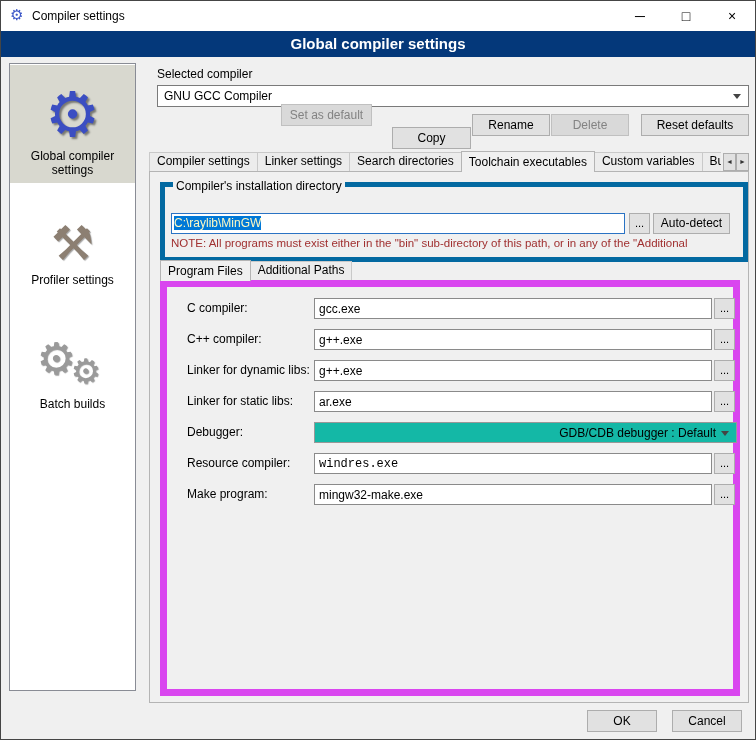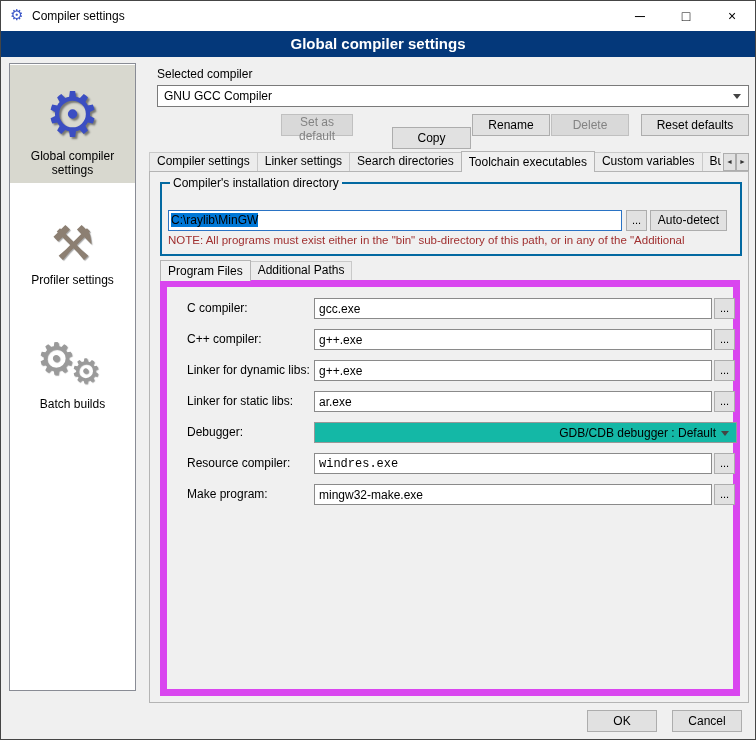--- a/index.html
+++ b/index.html
@@ -37,7 +37,7 @@
   .combo-arrow{position:absolute;right:7px;top:50%;margin-top:-2px;width:0;height:0;border-left:4px solid transparent;border-right:4px solid transparent;border-top:5px solid #444;}
   .btn{position:absolute;box-sizing:border-box;height:22px;background:#e1e1e1;border:1px solid #adadad;font-family:inherit;font-size:12px;text-align:center;cursor:pointer;padding:0;color:#000;}
   .btn.disabled{color:#838383;background:#d9d9d9;border-color:#c0c0c0;}
-  #btn-setdef{left:280px;top:113px;width:72px;}
+  #btn-setdef{left:280px;top:103px;width:91px;}
   #btn-copy{left:391px;top:113px;width:79px;margin-top:13px;}
   #btn-rename{left:471px;top:113px;width:78px;}
   #btn-delete{left:550px;top:113px;width:78px;}

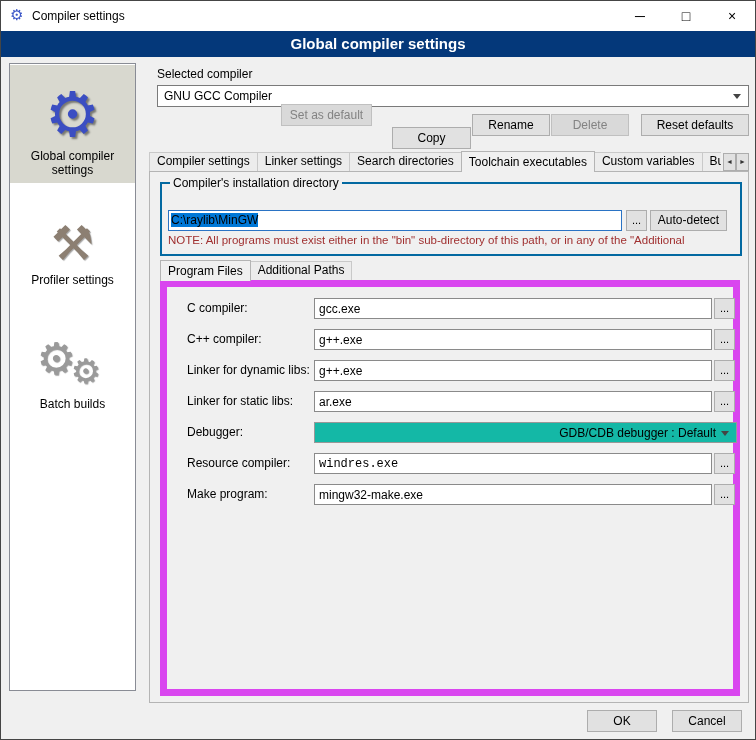--- a/index.html
+++ b/index.html
@@ -55,7 +55,7 @@
 
   
   .panel{position:absolute;left:148px;top:170px;width:600px;height:532px;background:#f0f0f0;border:1px solid #b4b4b4;box-sizing:border-box;z-index:2;}
-  .groupbox{position:absolute;left:10px;top:10px;width:578px;height:70px;border:2px solid #0369a1;}
+  .groupbox{position:absolute;left:10px;top:10px;width:578px;height:70px;border:5px solid #0369a1;}
   .groupbox-title{position:absolute;left:8px;top:-8px;background:#f0f0f0;padding:0 3px;white-space:nowrap;}
   .dir-input{position:absolute;left:6px;top:26px;width:454px;height:21px;box-sizing:border-box;background:#fff;border:1px solid #2a73c4;line-height:19px;padding:0 2px;overflow:hidden;white-space:nowrap;cursor:text;}
   .dir-input .sel{background:#0078d7;color:#000000;}

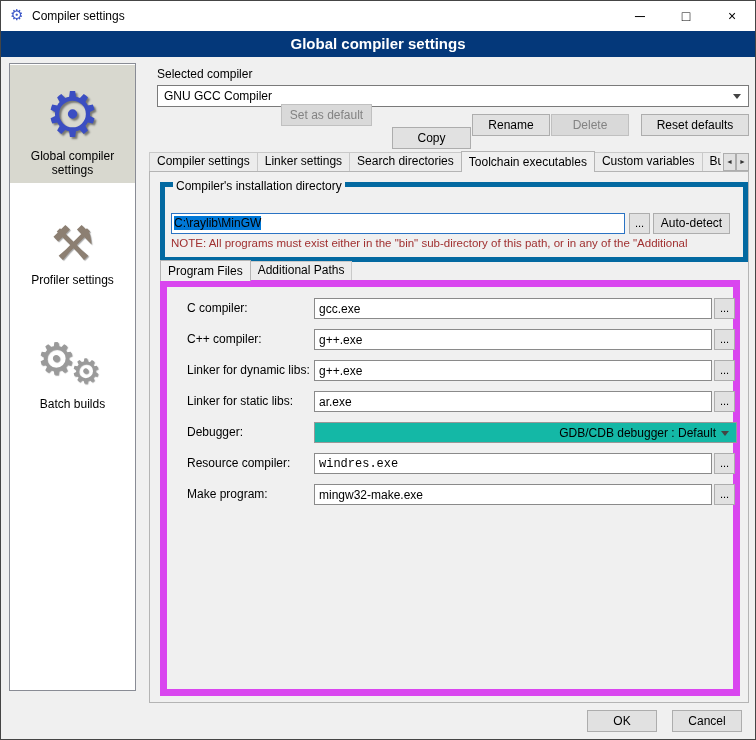--- a/index.html
+++ b/index.html
@@ -58,7 +58,7 @@
   .groupbox{position:absolute;left:10px;top:10px;width:578px;height:70px;border:5px solid #0369a1;}
   .groupbox-title{position:absolute;left:8px;top:-8px;background:#f0f0f0;padding:0 3px;white-space:nowrap;}
   .dir-input{position:absolute;left:6px;top:26px;width:454px;height:21px;box-sizing:border-box;background:#fff;border:1px solid #2a73c4;line-height:19px;padding:0 2px;overflow:hidden;white-space:nowrap;cursor:text;}
-  .dir-input .sel{background:#0078d7;color:#000000;}
+  .dir-input .sel{background:#0078d7;color:#fef9c3;}
   .mini-btn{position:absolute;box-sizing:border-box;height:21px;background:#e1e1e1;border:1px solid #adadad;font-size:11px;text-align:center;line-height:17px;padding:0;cursor:pointer;font-family:inherit;color:#000;}
   #dir-browse{left:464px;top:26px;width:21px;}
   #autodetect{left:488px;top:26px;width:77px;font-size:12px;}

